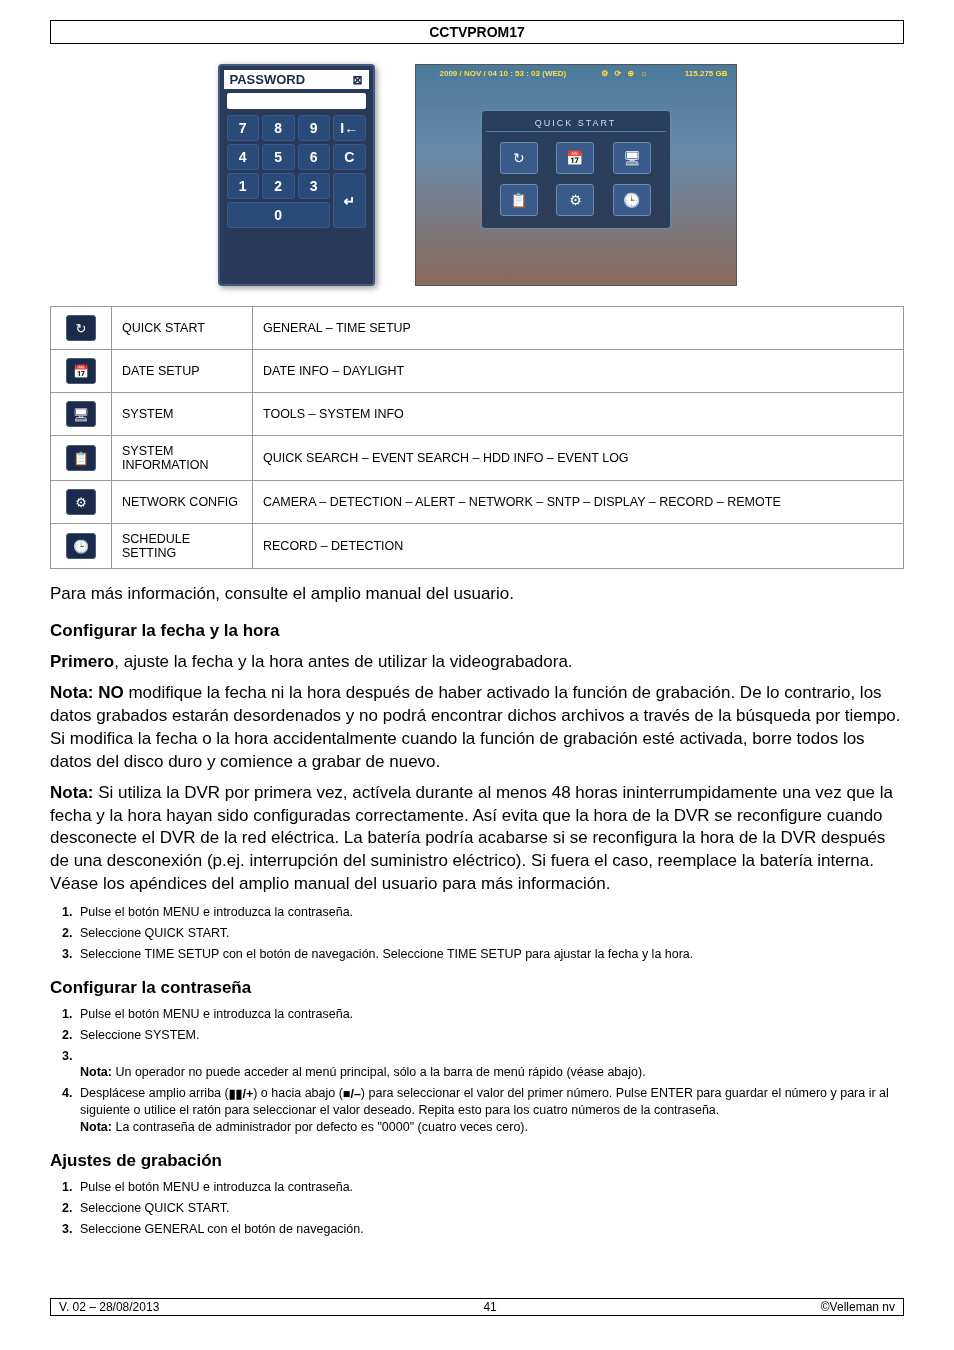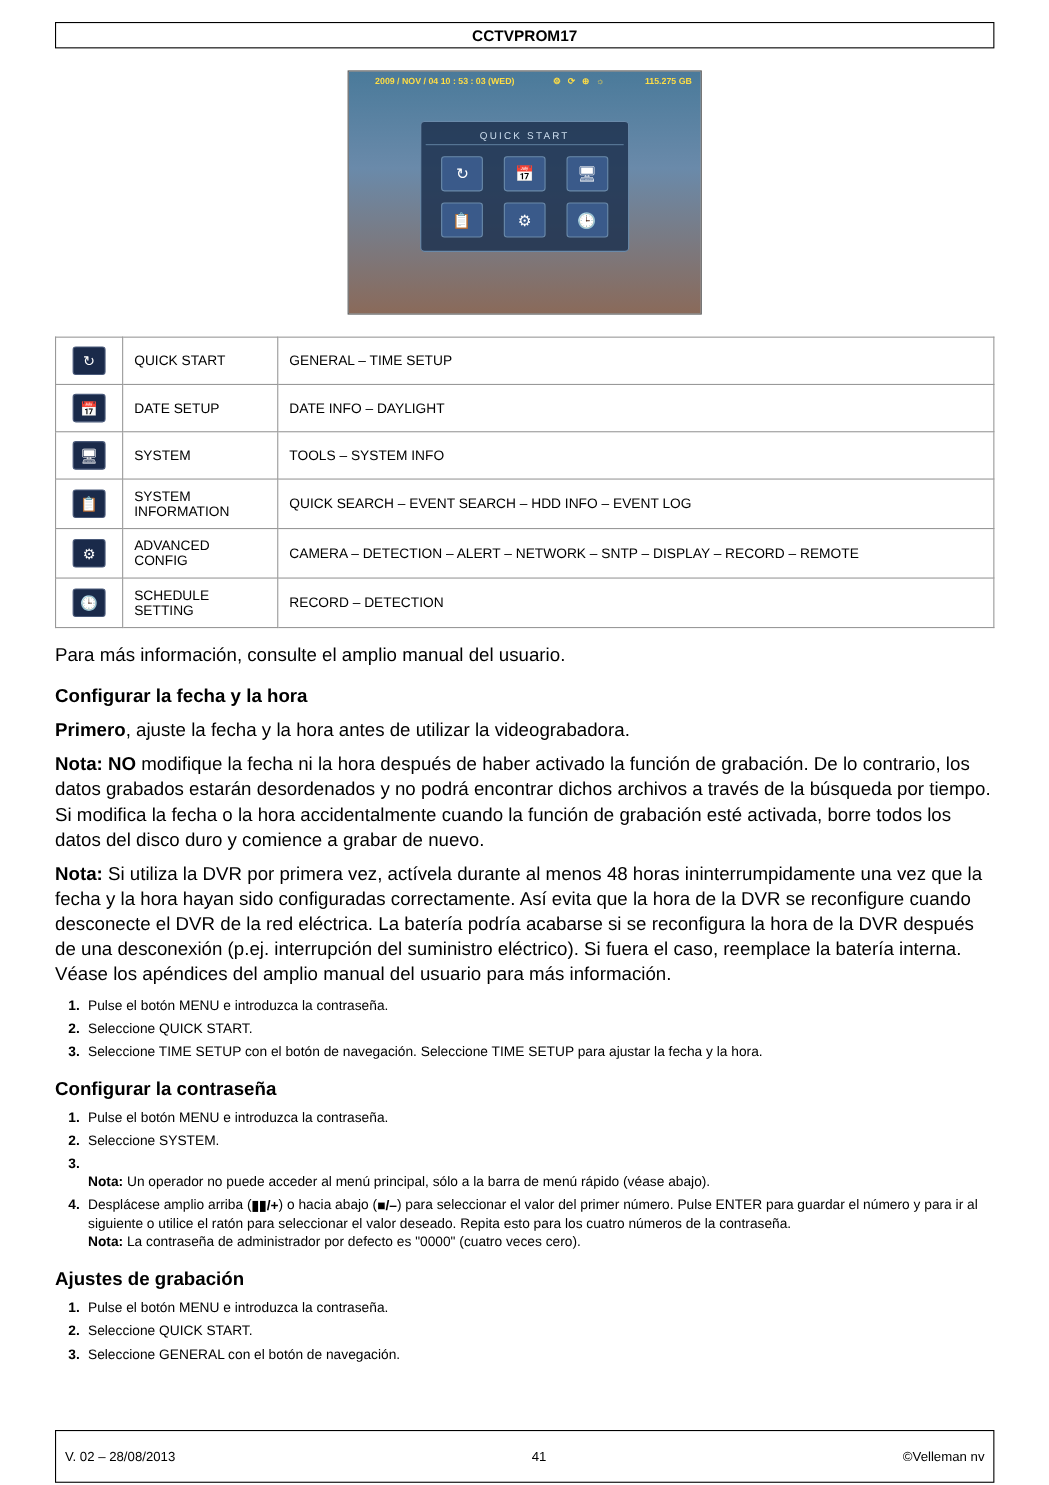--- a/index.html
+++ b/index.html
@@ -216,6 +216,28 @@
 
 <div class="images-row">
 
+  <div class="password-dialog">
+    <div class="password-title">
+      <span>PASSWORD</span>
+      <span class="close-x">⊠</span>
+    </div>
+    <div class="password-input"></div>
+    <div class="keypad">
+      <div class="key">7</div>
+      <div class="key">8</div>
+      <div class="key">9</div>
+      <div class="key">I←</div>
+      <div class="key">4</div>
+      <div class="key">5</div>
+      <div class="key">6</div>
+      <div class="key">C</div>
+      <div class="key">1</div>
+      <div class="key">2</div>
+      <div class="key">3</div>
+      <div class="key key-tall">↵</div>
+      <div class="key key-wide">0</div>
+    </div>
+  </div>
 
   <div class="dvr-screen">
     <div class="dvr-top-bar">

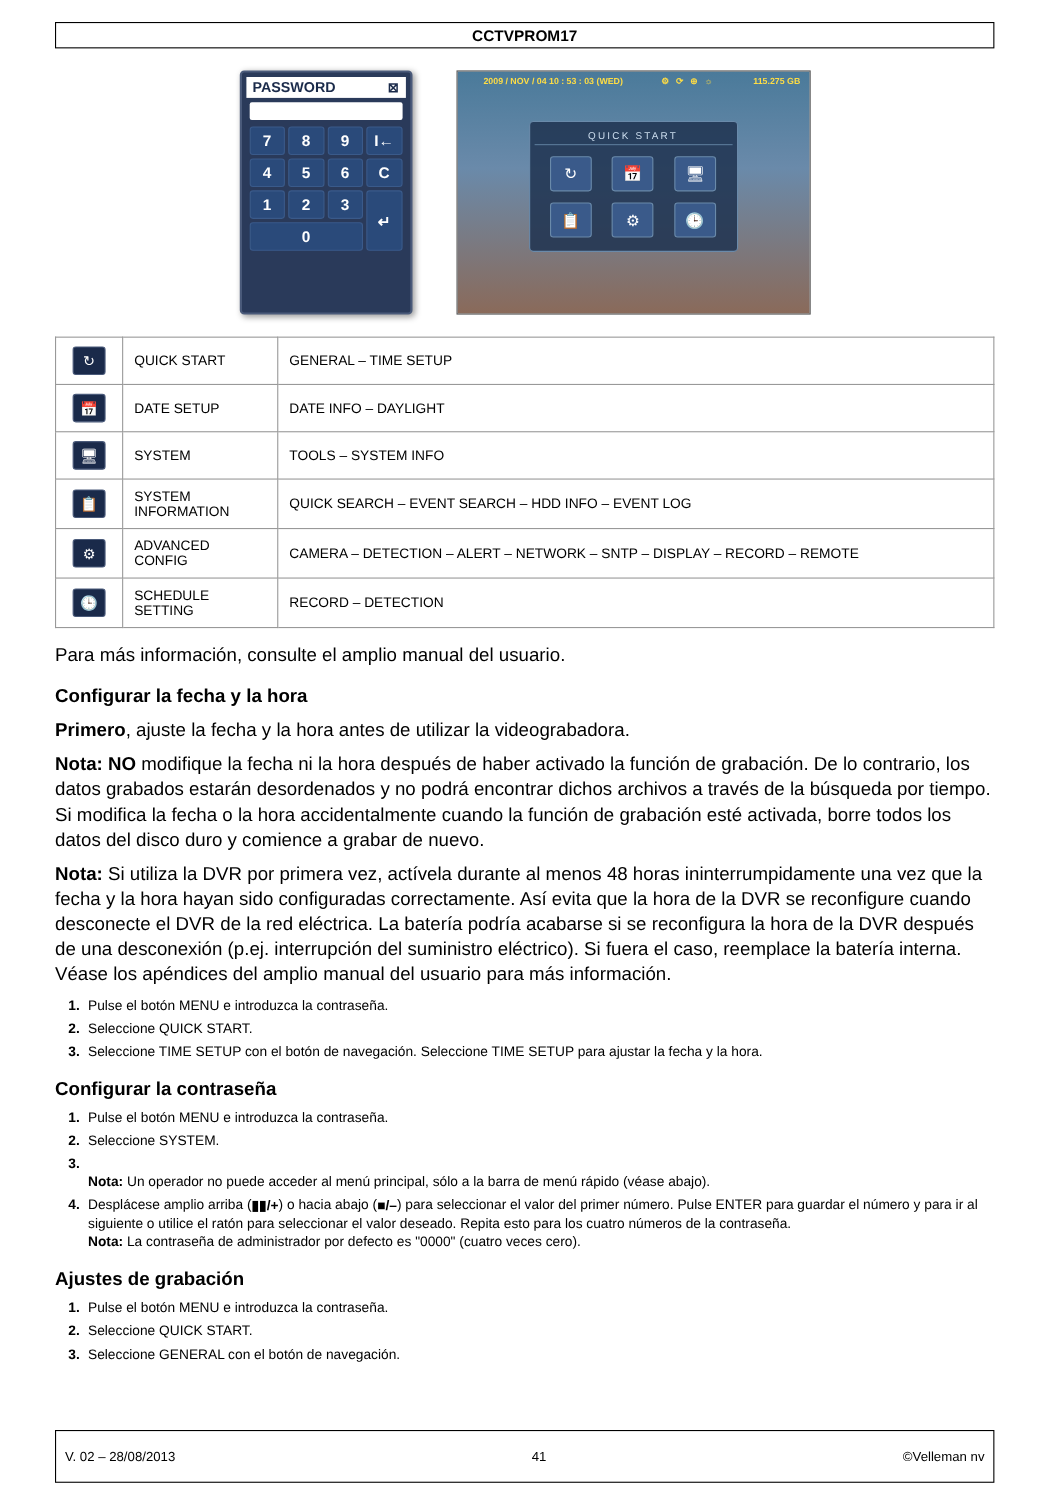--- a/index.html
+++ b/index.html
@@ -284,7 +284,7 @@
   </tr>
   <tr>
     <td class="icon-cell"><span class="mini-icon">⚙</span></td>
-    <td class="label-cell">ADVANCED CONFIG</td>
+    <td class="label-cell">NETWORK CONFIG</td>
     <td>CAMERA – DETECTION – ALERT – NETWORK – SNTP – DISPLAY – RECORD – REMOTE</td>
   </tr>
   <tr>

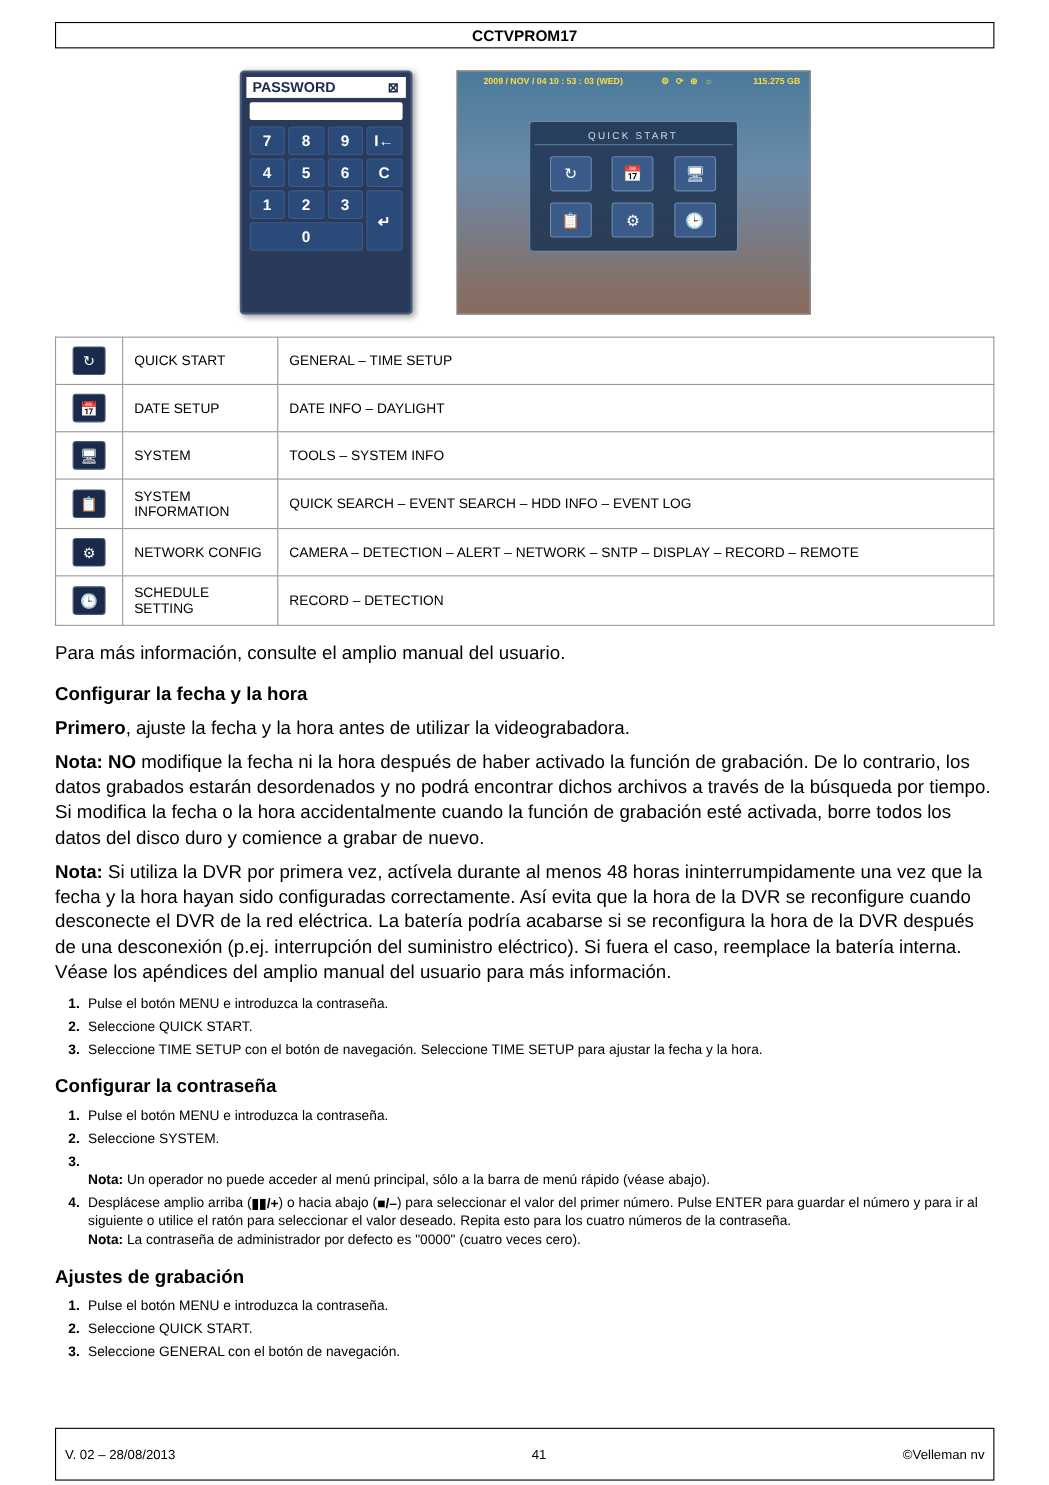--- a/index.html
+++ b/index.html
@@ -198,7 +198,7 @@
     border: 1px solid #000;
     display: flex;
     justify-content: space-between;
-    padding: 16px 8px;
+    padding: 1px 8px;
     font-size: 12px;
     margin-top: 60px;
   }

